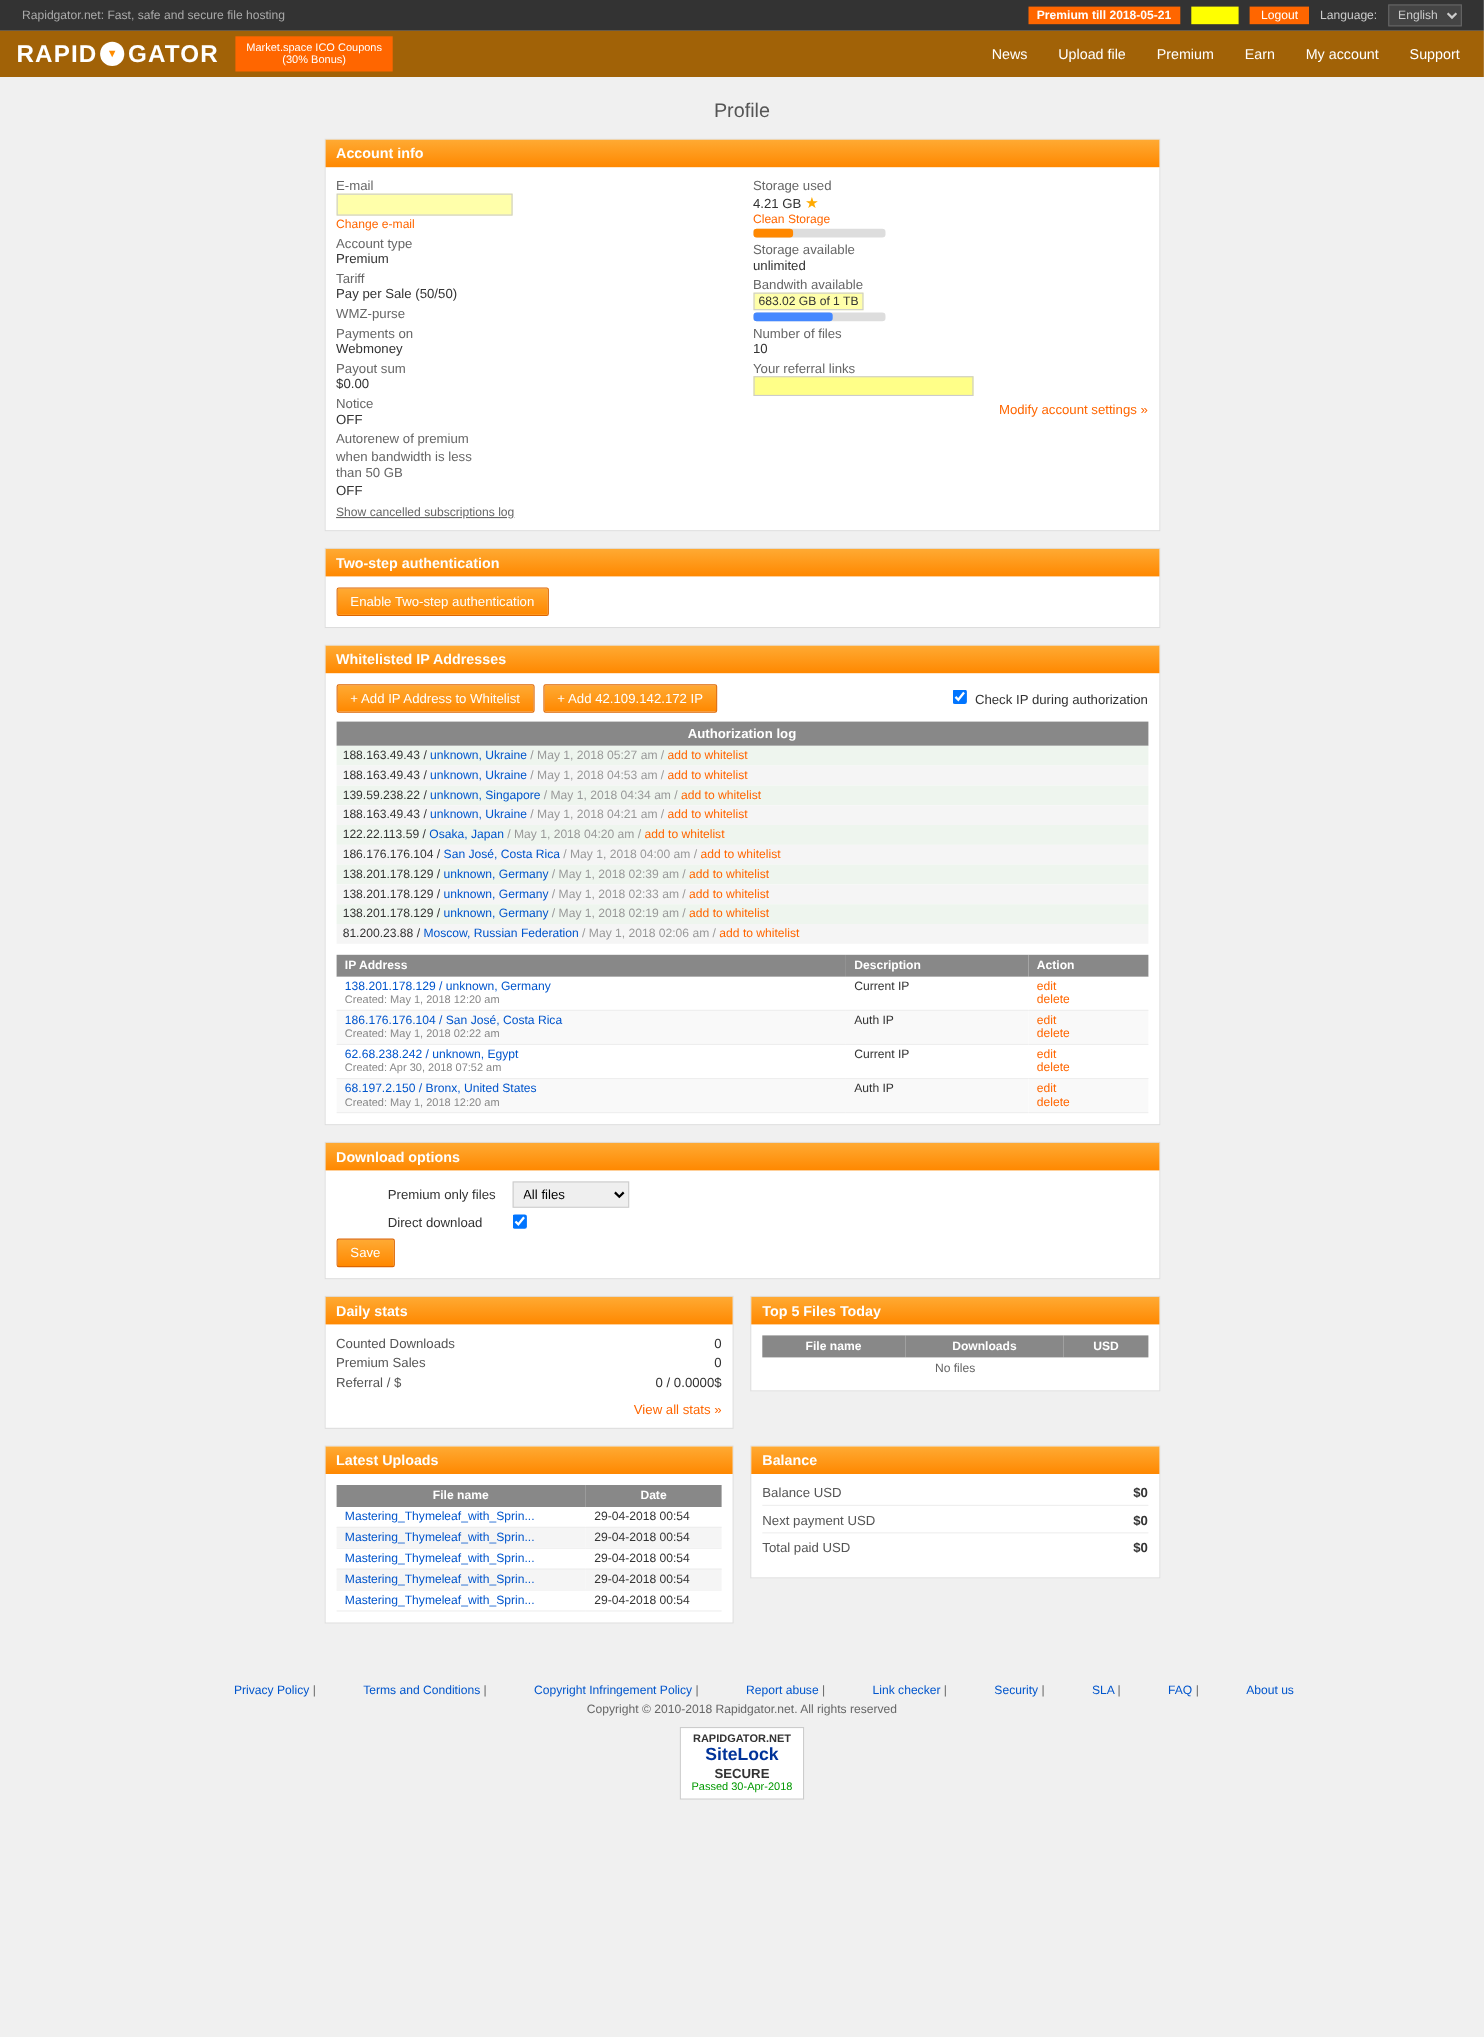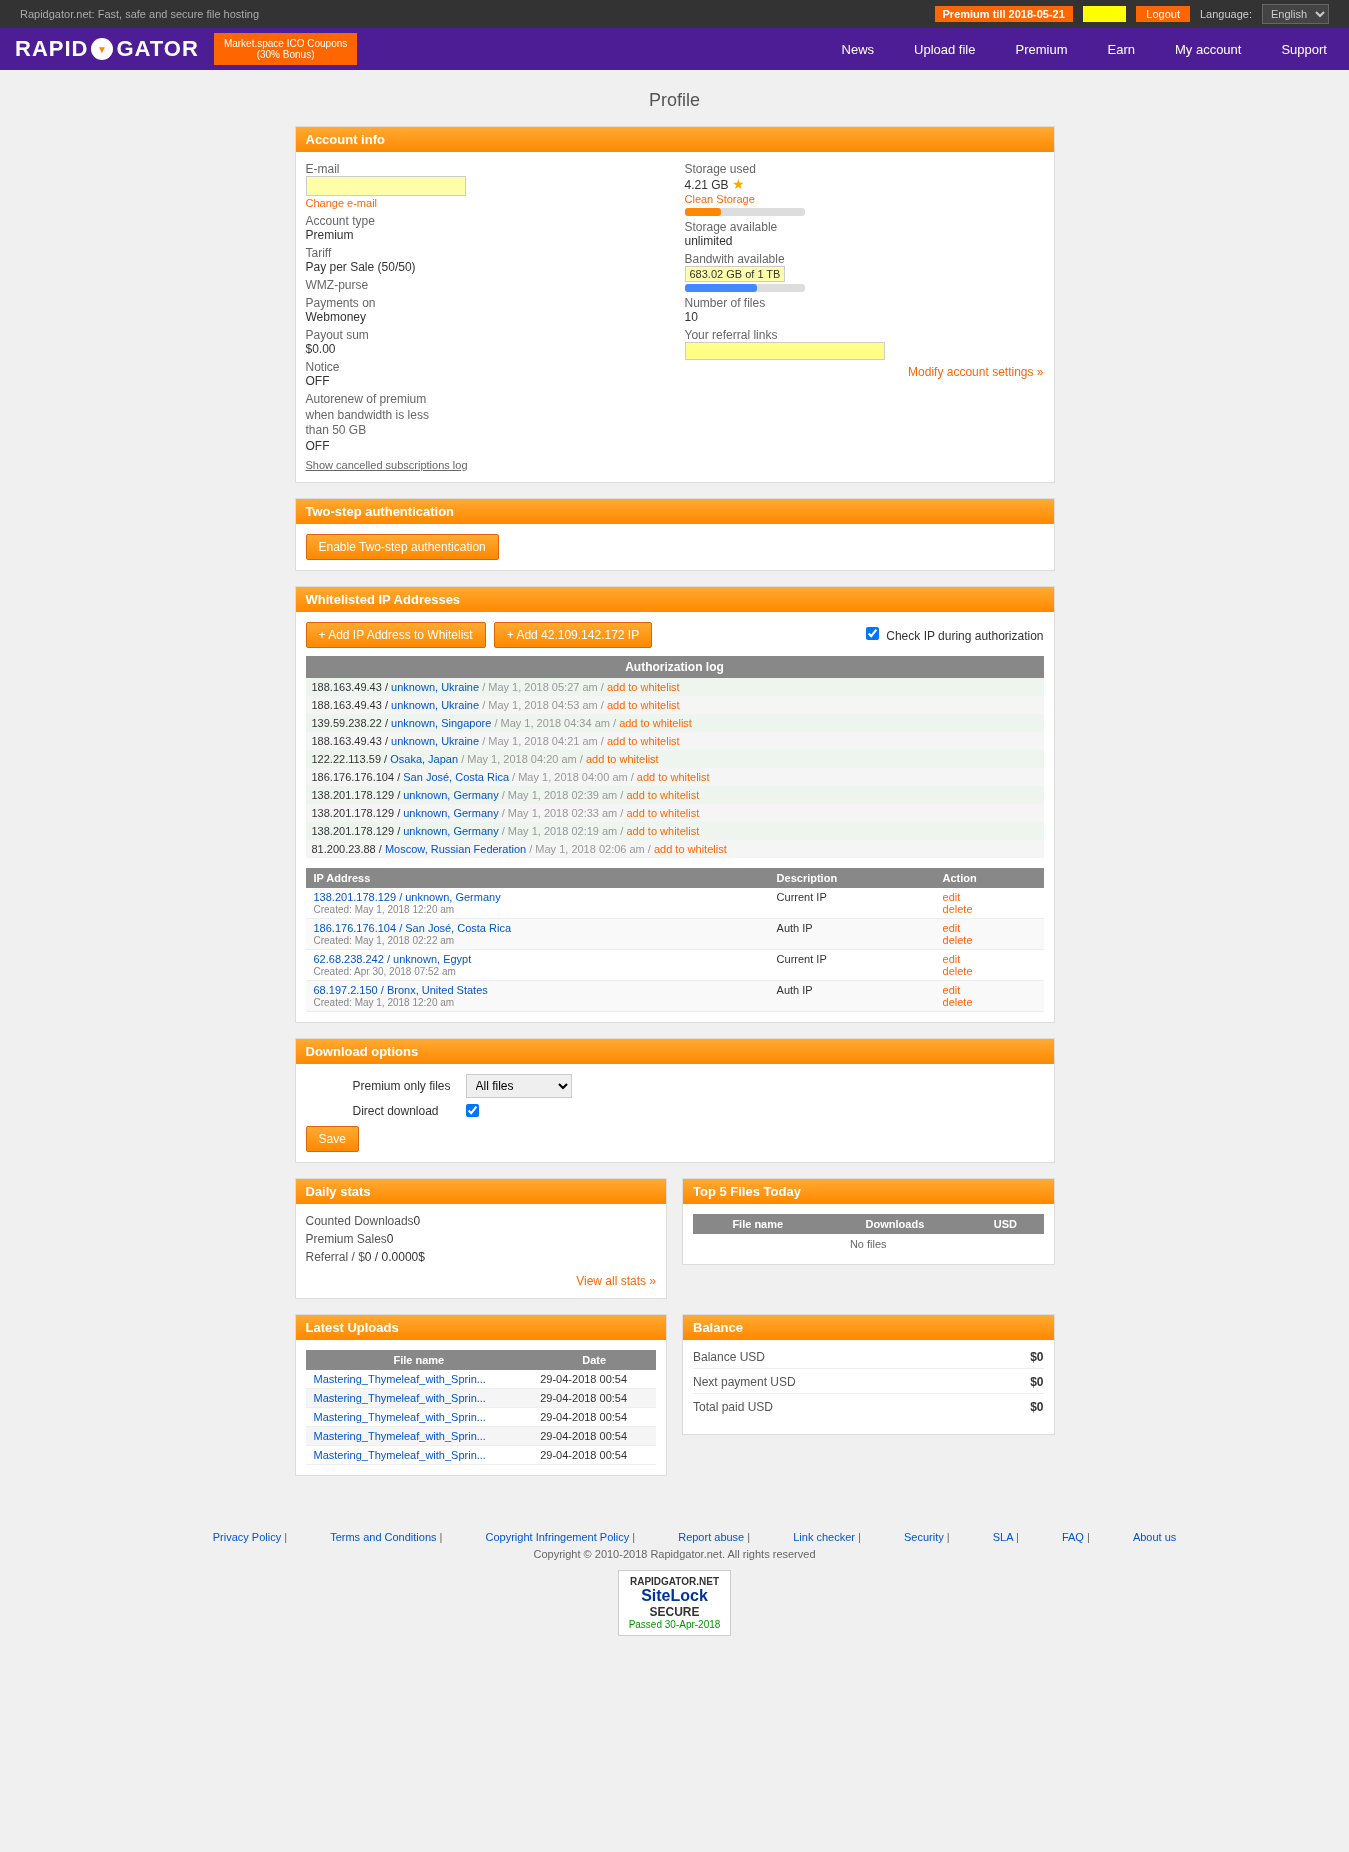--- a/index.html
+++ b/index.html
@@ -15,7 +15,7 @@
     .language-select { background: #444; color: #ccc; border: 1px solid #666; padding: 2px 4px; font-size: 11px; }
 
     
-    .nav-bar { background: #4c1d95; display: flex; align-items: center; padding: 0 10px; }
+    .nav-bar { background: #a16207; display: flex; align-items: center; padding: 0 10px; }
     .logo { color: white; font-size: 22px; font-weight: bold; padding: 8px 15px 8px 5px; letter-spacing: 1px; display: flex; align-items: center; gap: 3px; }
     .logo span { color: white; }
     .logo-icon { width: 22px; height: 22px; background: white; border-radius: 50%; display: inline-flex; align-items: center; justify-content: center; }

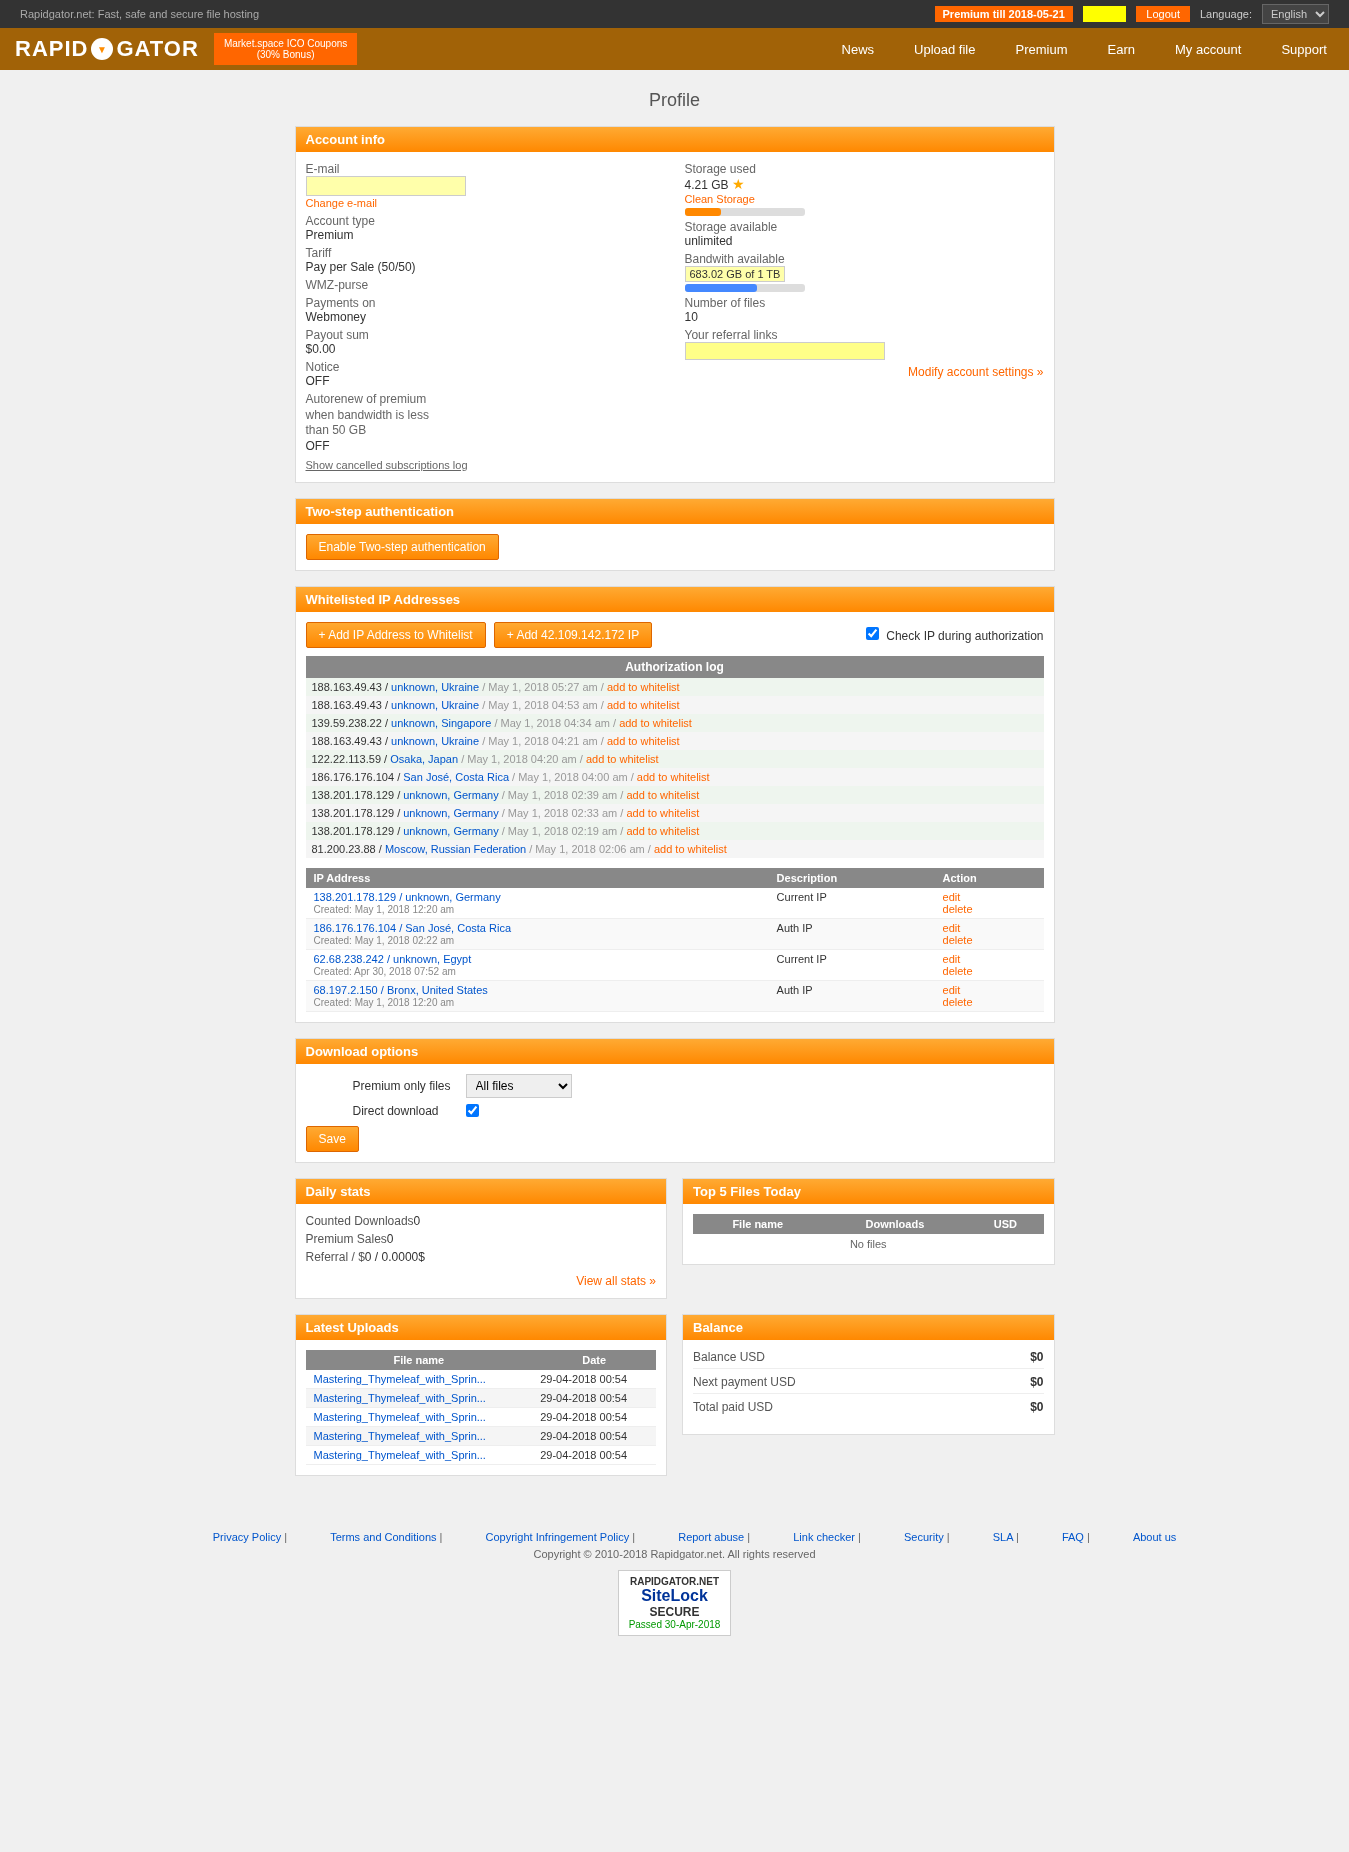--- a/index.html
+++ b/index.html
@@ -21,7 +21,7 @@
     .logo-icon { width: 22px; height: 22px; background: white; border-radius: 50%; display: inline-flex; align-items: center; justify-content: center; }
     .logo-icon::after { content: '▼'; color: #ff8c00; font-size: 10px; }
     .market-btn { background: #ff6600; color: white; padding: 5px 10px; font-size: 10px; text-align: center; margin-right: 10px; cursor: pointer; }
-    .nav-links { display: flex; align-items: flex-end; gap: 16px; margin-left: auto; }
+    .nav-links { display: flex; align-items: flex-end; gap: 4px; margin-left: auto; }
     .nav-link { color: white; padding: 12px 12px; text-decoration: none; font-size: 13px; cursor: pointer; }
 
     

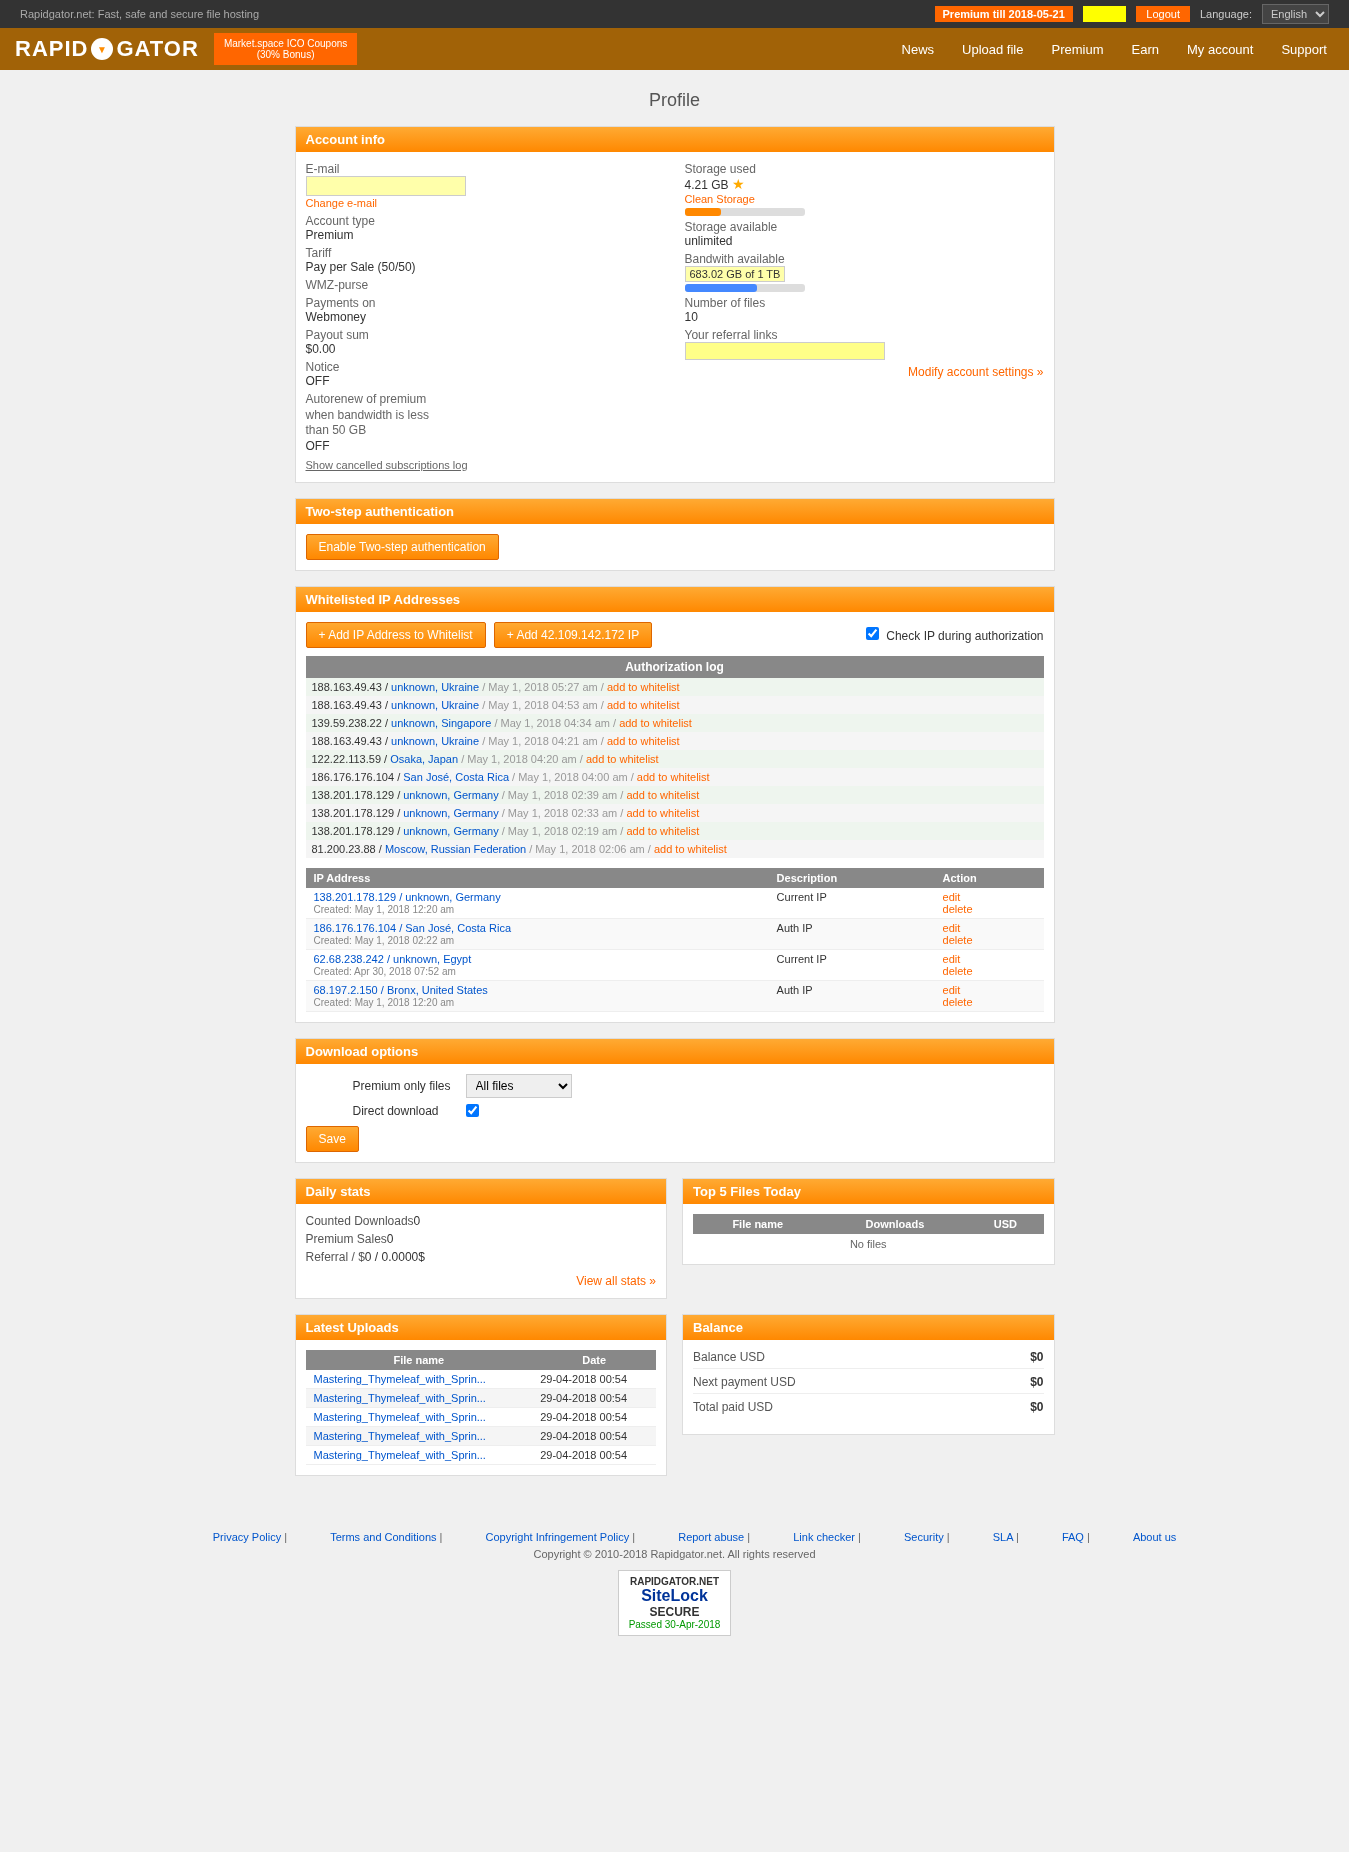--- a/index.html
+++ b/index.html
@@ -74,7 +74,7 @@
     .download-option-row { display: flex; align-items: center; gap: 10px; }
     .download-option-label { min-width: 150px; font-size: 12px; padding-left: 47px; }
     .files-select { border: 1px solid #ccc; padding: 3px 5px; font-size: 12px; }
-    .stats-row { display: flex; font-size: 12px; margin-bottom: 4px; }
+    .stats-row { display: flex; justify-content: space-between; font-size: 12px; margin-bottom: 4px; }
     .stats-label { color: #555; }
     .stats-value { color: #333; }
     .view-all-link { color: #ff6600; font-size: 12px; cursor: pointer; text-align: right; display: block; margin-top: 10px; }

